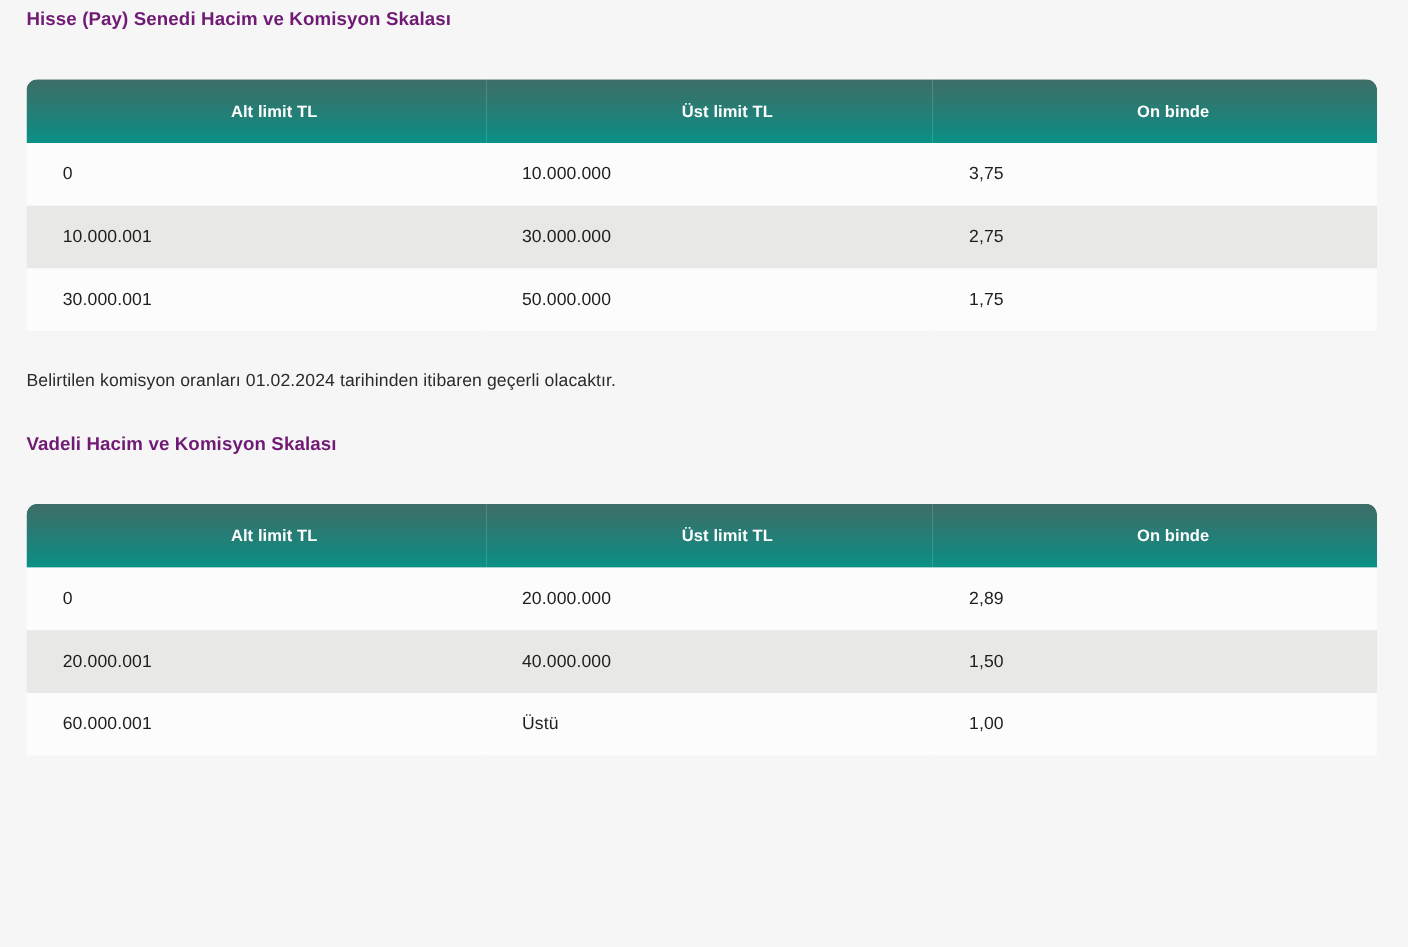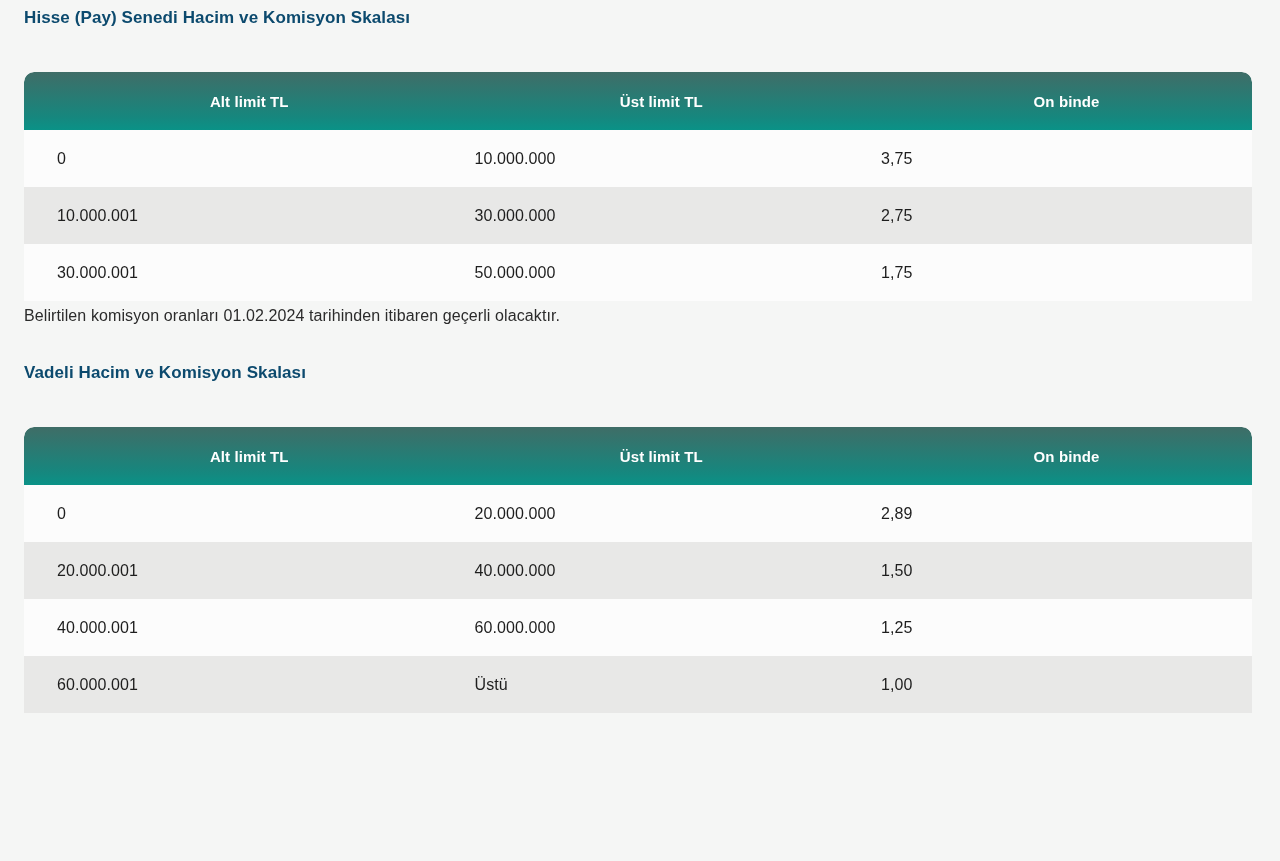--- a/index.html
+++ b/index.html
@@ -18,7 +18,7 @@
     font-size: 17px;
     line-height: 20px;
     font-weight: 700;
-    color: #0c4a6e;
+    color: #701a75;
     letter-spacing: 0.1px;
   }
   .title-hisse { margin-top: 0; }

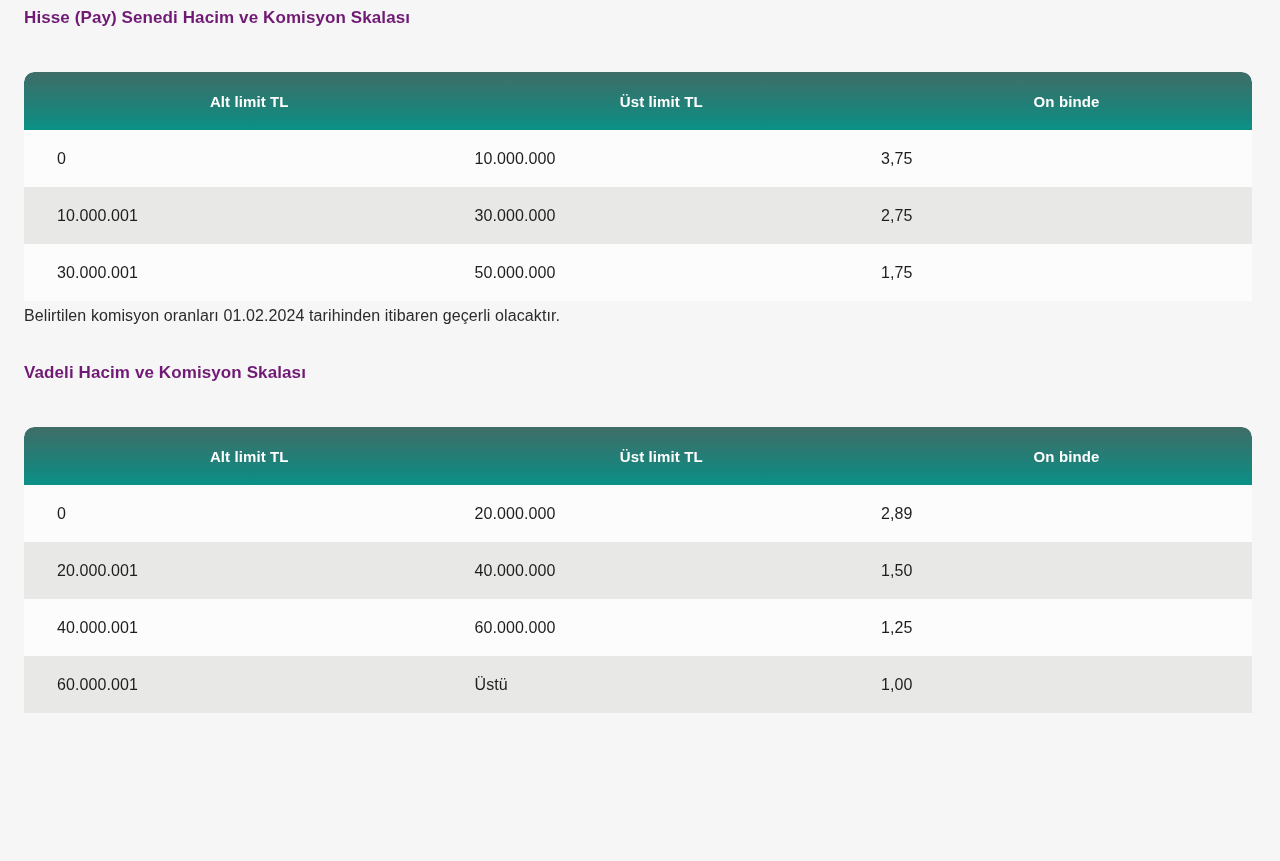--- a/index.html
+++ b/index.html
@@ -65,7 +65,7 @@
   }
   .scale-table tbody tr:nth-child(odd)  { background: #fcfcfc; }
   .scale-table tbody tr:nth-child(even) { background: #e8e8e7; }
-  .notes { }
+  .notes { margin-top: 31px; }
   .note {
     font-size: 16px;
     line-height: 30px;

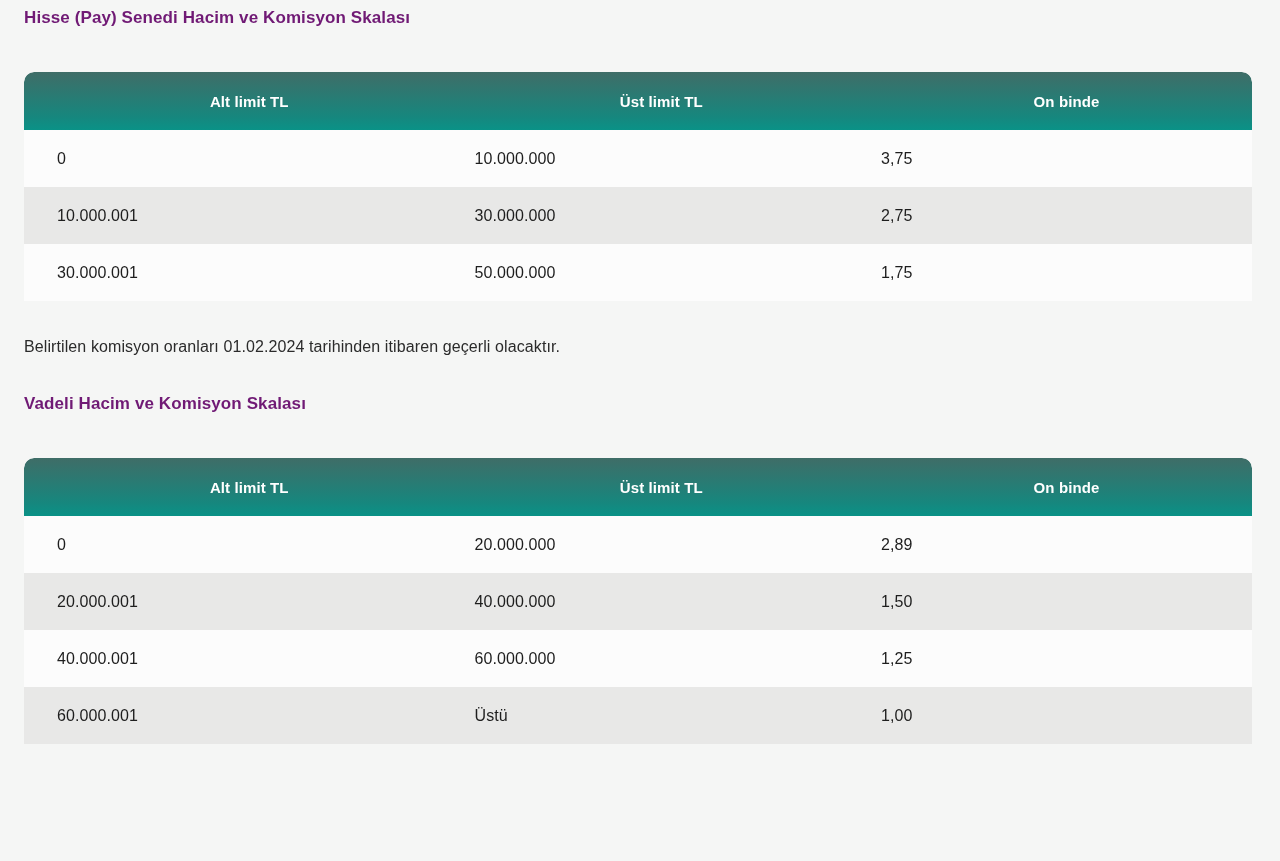--- a/index.html
+++ b/index.html
@@ -146,11 +146,6 @@
           <td>1,50</td>
         </tr>
         <tr>
-          <td>40.000.001</td>
-          <td>60.000.000</td>
-          <td>1,25</td>
-        </tr>
-        <tr>
           <td>60.000.001</td>
           <td>Üstü</td>
           <td>1,00</td>

